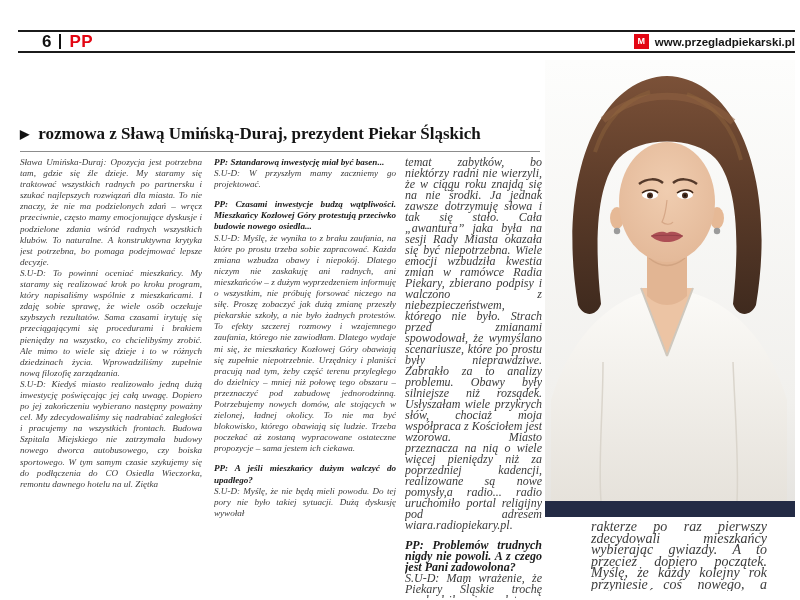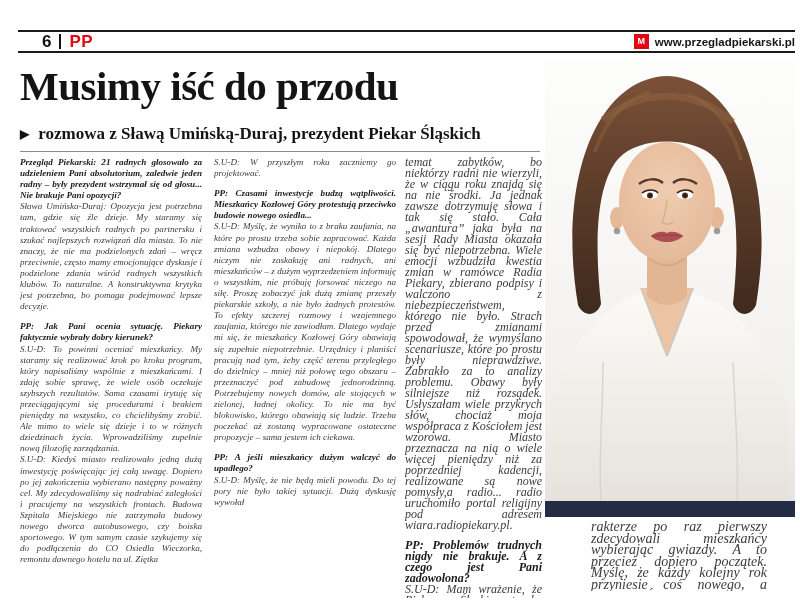--- a/index.html
+++ b/index.html
@@ -51,7 +51,6 @@
 
   <div class="rule rule-bottom"></div>
 
-  <h1 class="headline">Musimy iść do przodu</h1>
 
   <div class="lead">
     <span class="lead-arrow">▶</span>

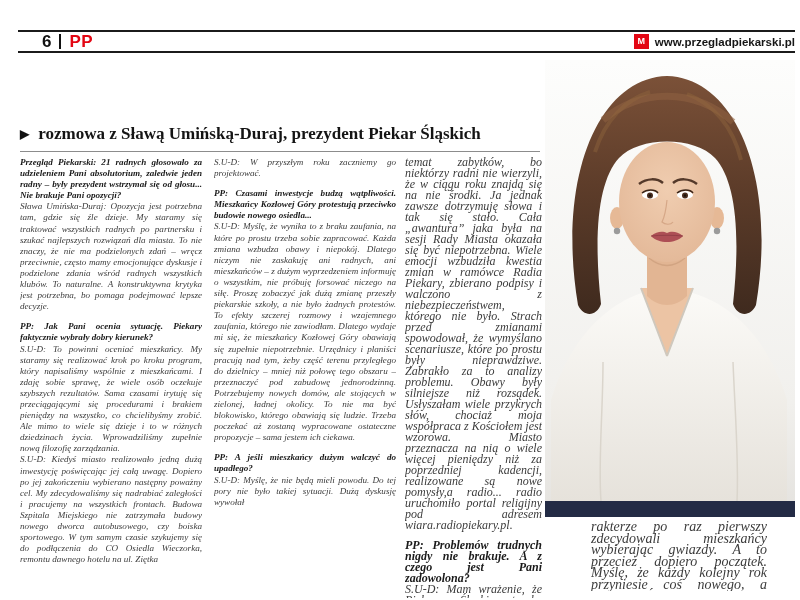--- a/index.html
+++ b/index.html
@@ -60,7 +60,6 @@
   <div class="lead-rule"></div>
 
   <div class="col col1">
-    <p class="q">Przegląd Piekarski: 21 radnych głosowało za udzieleniem Pani absolutorium, zaledwie jeden radny – były prezydent wstrzymał się od głosu... Nie brakuje Pani opozycji?</p>
     <p class="a">Sława Umińska-Duraj: Opozycja jest potrzebna tam, gdzie się źle dzieje. My staramy się traktować wszystkich radnych po partnersku i szukać najlepszych rozwiązań dla miasta. To nie znaczy, że nie ma podzielonych zdań – wręcz przeciwnie, często mamy emocjonujące dyskusje i podzielone zdania wśród radnych wszystkich klubów. To naturalne. A konstruktywna krytyka jest potrzebna, bo pomaga podejmować lepsze decyzje.</p>
     <p class="q">PP: Jak Pani ocenia sytuację. Piekary faktycznie wybrały dobry kierunek?</p>
     <p class="a">S.U-D: To powinni oceniać mieszkańcy. My staramy się realizować krok po kroku program, który napisaliśmy wspólnie z mieszkańcami. I zdaję sobie sprawę, że wiele osób oczekuje szybszych rezultatów. Sama czasami irytuję się przeciągającymi się procedurami i brakiem pieniędzy na wszystko, co chcielibyśmy zrobić. Ale mimo to wiele się dzieje i to w różnych dziedzinach życia. Wprowadziliśmy zupełnie nową filozofię zarządzania.</p>

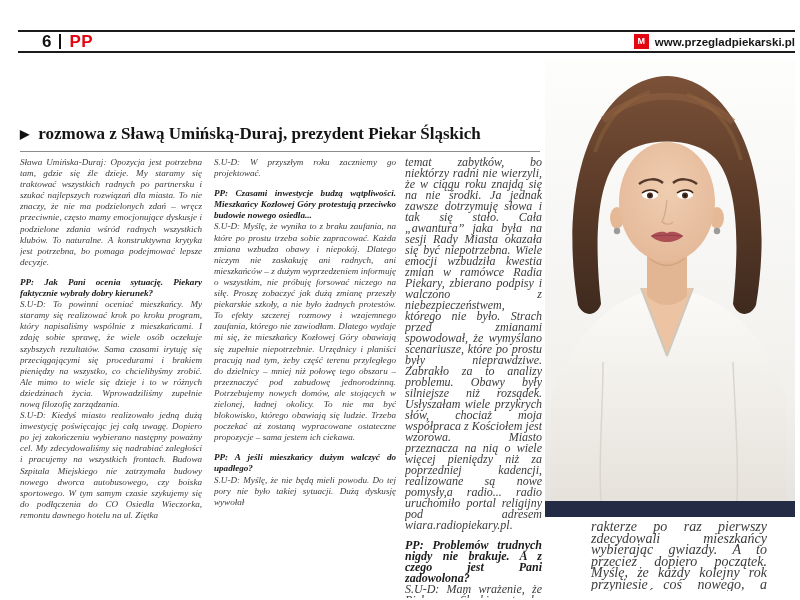--- a/index.html
+++ b/index.html
@@ -67,6 +67,7 @@
   </div>
 
   <div class="col col2">
+    <p class="q">PP: Sztandarową inwestycję miał być basen...</p>
     <p class="a">S.U-D: W przyszłym roku zaczniemy go projektować.</p>
     <p class="q">PP: Czasami inwestycje budzą wątpliwości. Mieszkańcy Kozłowej Góry protestują przeciwko budowie nowego osiedla...</p>
     <p class="a">S.U-D: Myślę, że wynika to z braku zaufania, na które po prostu trzeba sobie zapracować. Każda zmiana wzbudza obawy i niepokój. Dlatego niczym nie zaskakuję ani radnych, ani mieszkańców – z dużym wyprzedzeniem informuję o wszystkim, nie próbuję forsować niczego na siłę. Proszę zobaczyć jak dużą zmianę przeszły piekarskie szkoły, a nie było żadnych protestów. To efekty szczerej rozmowy i wzajemnego zaufania, którego nie zawiodłam. Dlatego wydaje mi się, że mieszkańcy Kozłowej Góry obawiają się zupełnie niepotrzebnie. Urzędnicy i planiści pracują nad tym, żeby część terenu przyległego do dzielnicy – mniej niż połowę tego obszaru – przeznaczyć pod zabudowę jednorodzinną. Potrzebujemy nowych domów, ale stojących w zielonej, ładnej okolicy. To nie ma być blokowisko, którego obawiają się ludzie. Trzeba poczekać aż zostaną wypracowane ostateczne propozycje – sama jestem ich ciekawa.</p>

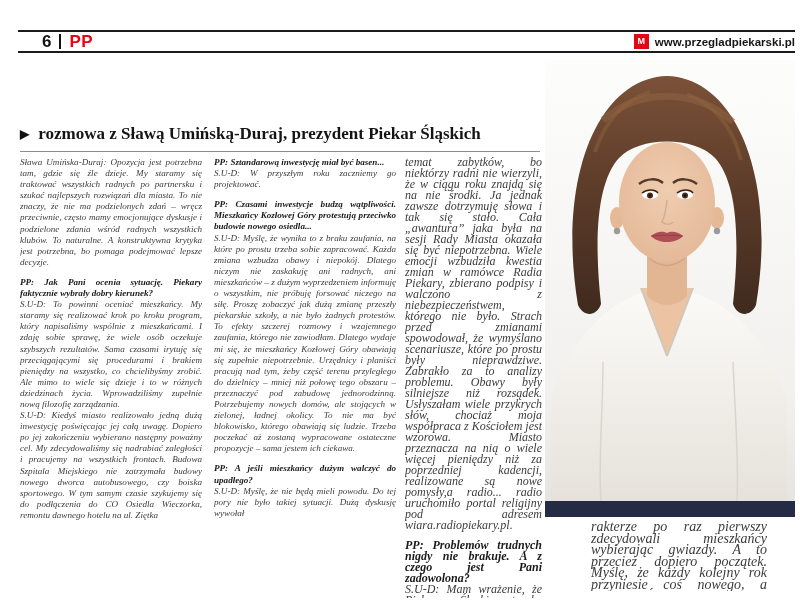--- a/index.html
+++ b/index.html
@@ -68,7 +68,7 @@
 
   <div class="col col2">
     <p class="q">PP: Sztandarową inwestycję miał być basen...</p>
-    <p class="a">S.U-D: W przyszłym roku zaczniemy go projektować.</p>
+    <p class="a">S.U-D: W przyszłym mamy zaczniemy go projektować.</p>
     <p class="q">PP: Czasami inwestycje budzą wątpliwości. Mieszkańcy Kozłowej Góry protestują przeciwko budowie nowego osiedla...</p>
     <p class="a">S.U-D: Myślę, że wynika to z braku zaufania, na które po prostu trzeba sobie zapracować. Każda zmiana wzbudza obawy i niepokój. Dlatego niczym nie zaskakuję ani radnych, ani mieszkańców – z dużym wyprzedzeniem informuję o wszystkim, nie próbuję forsować niczego na siłę. Proszę zobaczyć jak dużą zmianę przeszły piekarskie szkoły, a nie było żadnych protestów. To efekty szczerej rozmowy i wzajemnego zaufania, którego nie zawiodłam. Dlatego wydaje mi się, że mieszkańcy Kozłowej Góry obawiają się zupełnie niepotrzebnie. Urzędnicy i planiści pracują nad tym, żeby część terenu przyległego do dzielnicy – mniej niż połowę tego obszaru – przeznaczyć pod zabudowę jednorodzinną. Potrzebujemy nowych domów, ale stojących w zielonej, ładnej okolicy. To nie ma być blokowisko, którego obawiają się ludzie. Trzeba poczekać aż zostaną wypracowane ostateczne propozycje – sama jestem ich ciekawa.</p>
     <p class="q">PP: A jeśli mieszkańcy dużym walczyć do upadłego?</p>

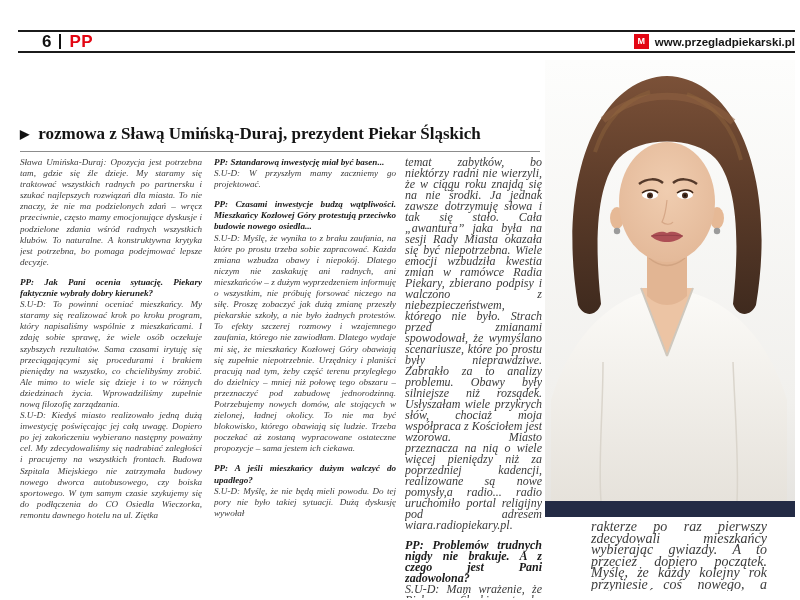--- a/index.html
+++ b/index.html
@@ -61,7 +61,6 @@
 
   <div class="col col1">
     <p class="a">Sława Umińska-Duraj: Opozycja jest potrzebna tam, gdzie się źle dzieje. My staramy się traktować wszystkich radnych po partnersku i szukać najlepszych rozwiązań dla miasta. To nie znaczy, że nie ma podzielonych zdań – wręcz przeciwnie, często mamy emocjonujące dyskusje i podzielone zdania wśród radnych wszystkich klubów. To naturalne. A konstruktywna krytyka jest potrzebna, bo pomaga podejmować lepsze decyzje.</p>
-    <p class="q">PP: Jak Pani ocenia sytuację. Piekary faktycznie wybrały dobry kierunek?</p>
     <p class="a">S.U-D: To powinni oceniać mieszkańcy. My staramy się realizować krok po kroku program, który napisaliśmy wspólnie z mieszkańcami. I zdaję sobie sprawę, że wiele osób oczekuje szybszych rezultatów. Sama czasami irytuję się przeciągającymi się procedurami i brakiem pieniędzy na wszystko, co chcielibyśmy zrobić. Ale mimo to wiele się dzieje i to w różnych dziedzinach życia. Wprowadziliśmy zupełnie nową filozofię zarządzania.</p>
     <p class="a">S.U-D: Kiedyś miasto realizowało jedną dużą inwestycję poświęcając jej całą uwagę. Dopiero po jej zakończeniu wybierano następny poważny cel. My zdecydowaliśmy się nadrabiać zaległości i pracujemy na wszystkich frontach. Budowa Szpitala Miejskiego nie zatrzymała budowy nowego dworca autobusowego, czy boiska sportowego. W tym samym czasie szykujemy się do podłączenia do CO Osiedla Wieczorka, remontu dawnego hotelu na ul. Ziętka</p>
   </div>

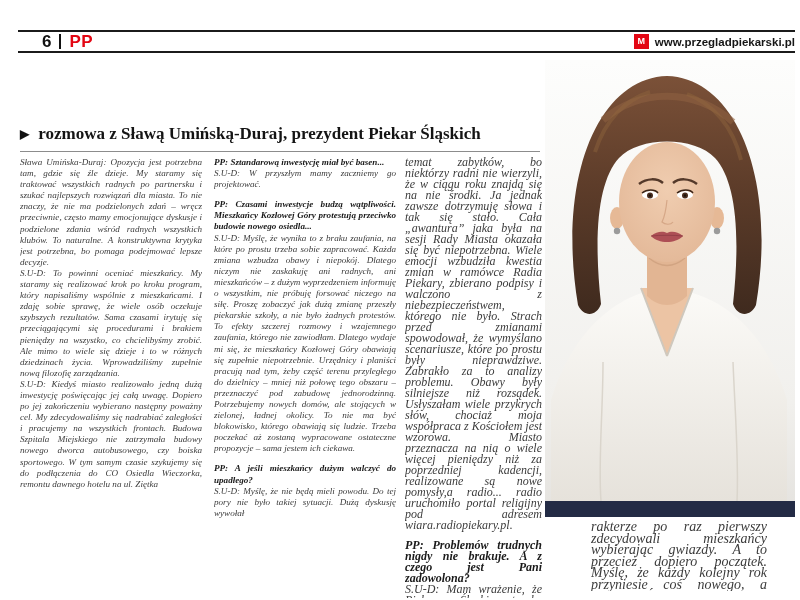--- a/index.html
+++ b/index.html
@@ -76,7 +76,7 @@
 
   <div class="col col3">
     <p class="a">temat zabytków, bo niektórzy radni nie wierzyli, że w ciągu roku znajdą się na nie środki. Ja jednak zawsze dotrzymuję słowa i tak się stało. Cała „awantura” jaka była na sesji Rady Miasta okazała się być niepotrzebna. Wiele emocji wzbudziła kwestia zmian w ramówce Radia Piekary, zbierano podpisy i walczono z niebezpieczeństwem, którego nie było. Strach przed zmianami spowodował, że wymyślano scenariusze, które po prostu były nieprawdziwe. Zabrakło za to analizy problemu. Obawy były silniejsze niż rozsądek. Usłyszałam wiele przykrych słów, chociaż moja współpraca z Kościołem jest wzorowa. Miasto przeznacza na nią o wiele więcej pieniędzy niż za poprzedniej kadencji, realizowane są nowe pomysły,a radio... radio uruchomiło portal religijny pod adresem wiara.radiopiekary.pl.</p>
-    <p class="q">PP: Problemów trudnych nigdy nie brakuje. A z czego jest Pani zadowolona?</p>
+    <p class="q">PP: Problemów trudnych nigdy nie powoli. A z czego jest Pani zadowolona?</p>
     <p class="a">S.U-D: Mam wrażenie, że Piekary Śląskie trochę przebudziły się z letargu. Coraz więcej rozmów prowadzimy z inwestorami, powstały nowe domy przy ul. Darwina – jednym słowem - rozwijamy się. Mieszkańcy coraz bardziej angażują się w życie miasta. Świetnie sprawdza się budżet obywatelski, właśnie wygraliśmy nowe podwórko Nivea – dziękuję serdecznie wszystkim, którzy głosowali w konkursie, pojawiają się nowe inicjatywy i pomysły, a ja pomagam, a przynajmniej staram się nie przeszkadzać. Mamy fantastyczny, tętniący życiem „ryneczek”, jest dużo nowych imprez kulturalnych i sportowych. Przed nami Dni Miasta, o których cha-</p>
   </div>
 

